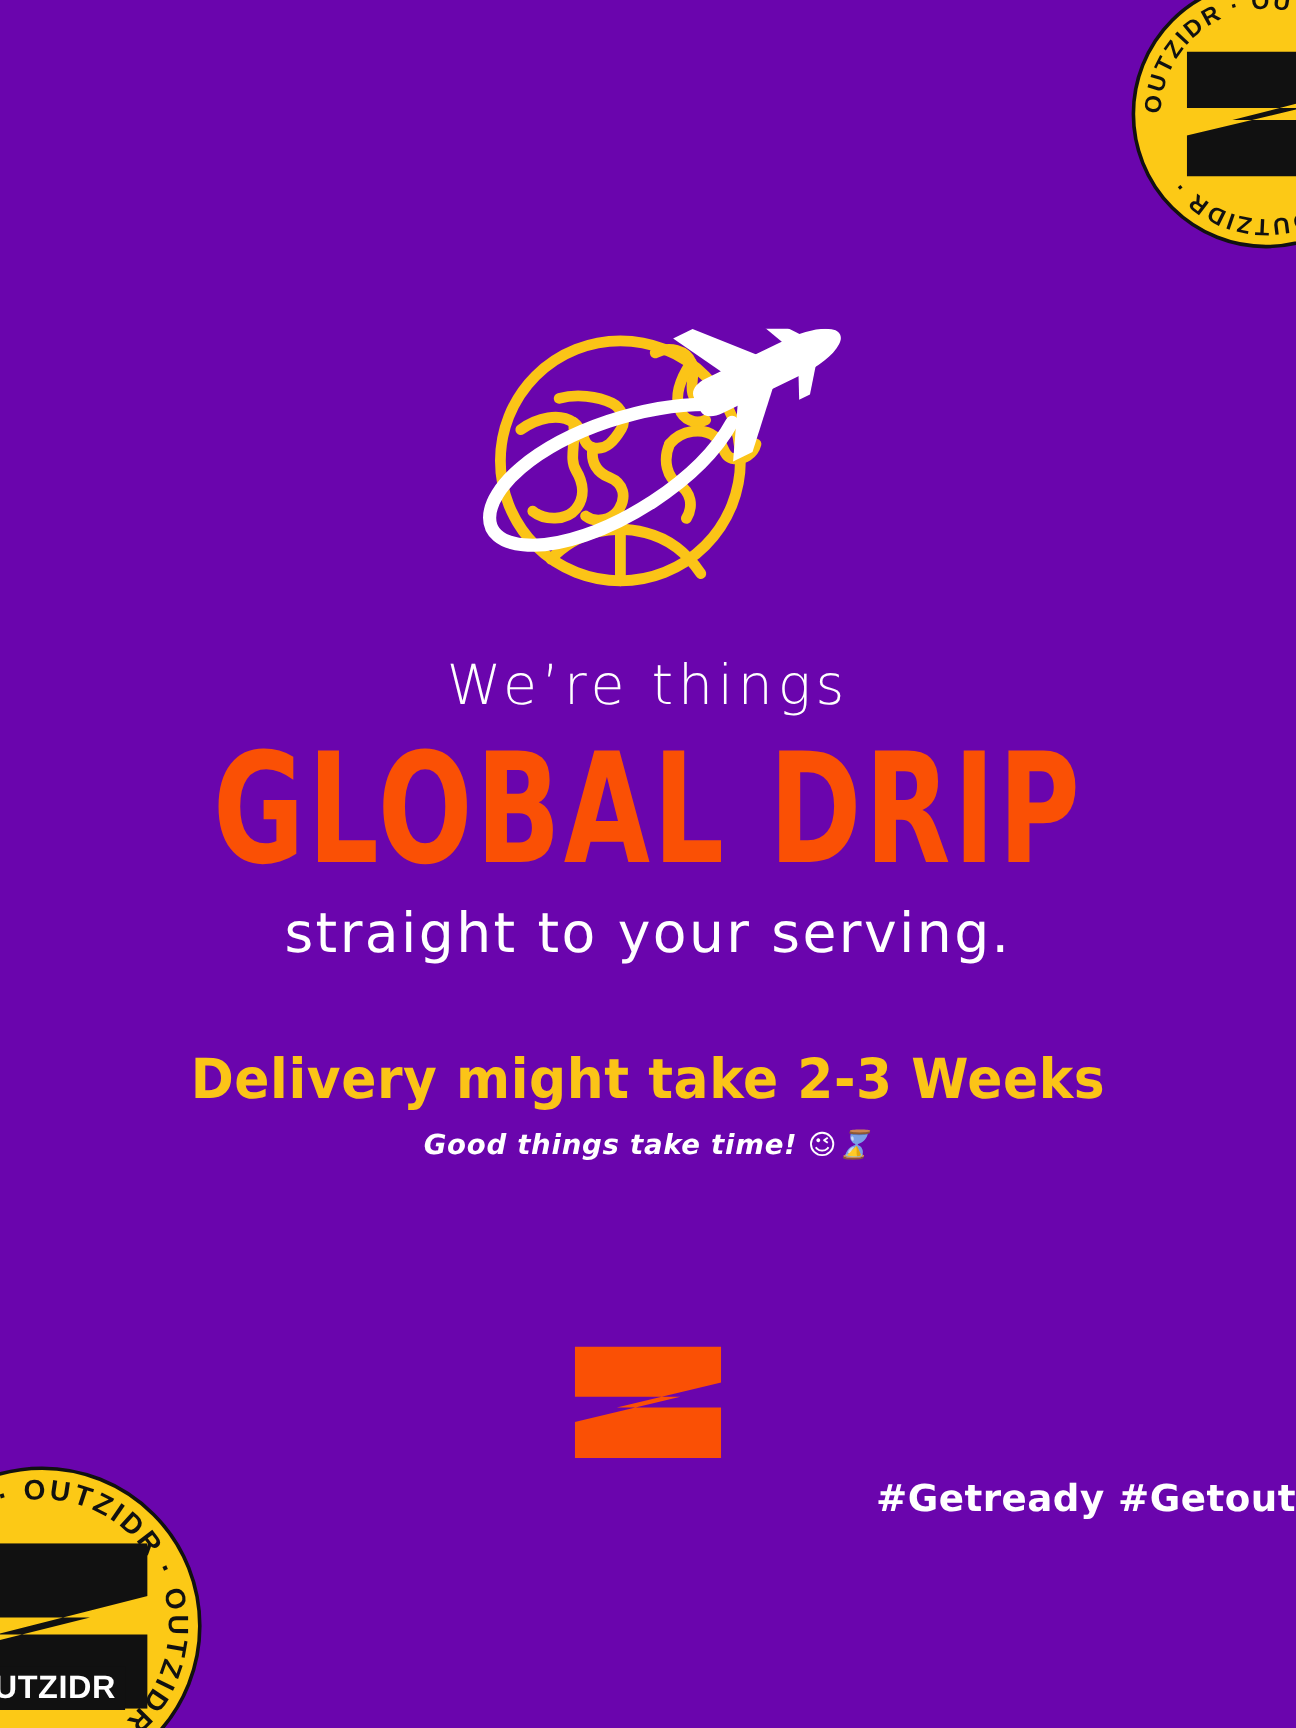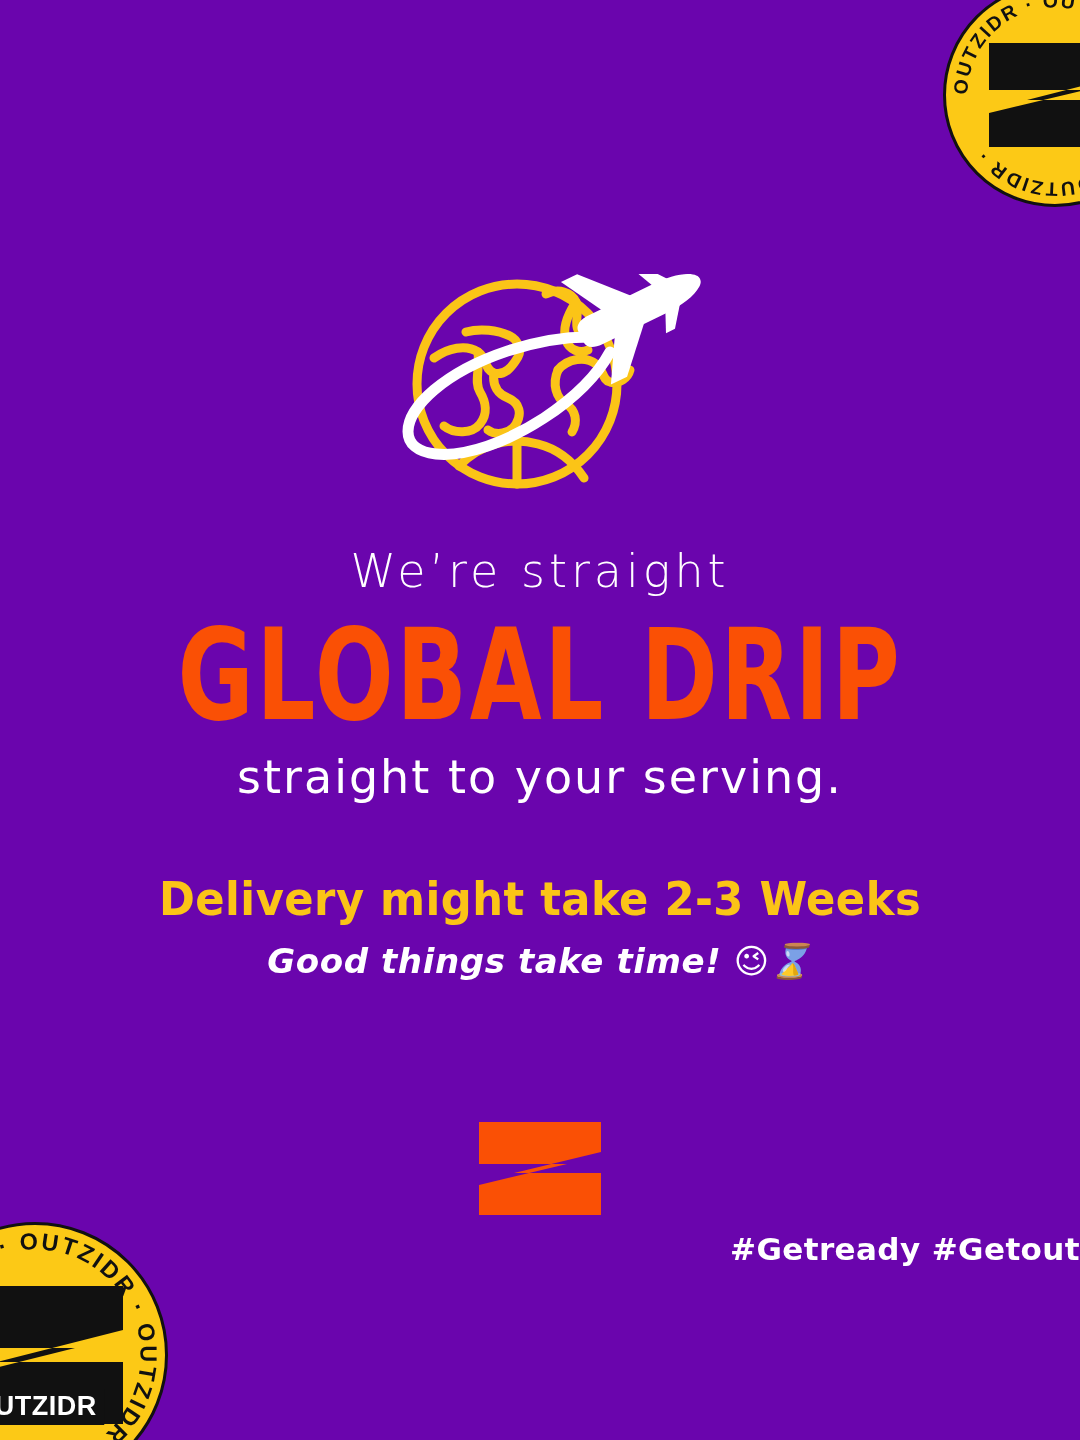--- a/index.html
+++ b/index.html
@@ -269,7 +269,7 @@
   </div>
 
   <div class="copy">
-    <div class="line-serving">We’re straight</div>
+    <div class="line-serving">We’re things</div>
     <div class="line-headline">GLOBAL DRIP</div>
     <div class="line-doorstep">straight to your serving.</div>
     <div class="line-delivery">Delivery might take 2-3 Weeks</div>

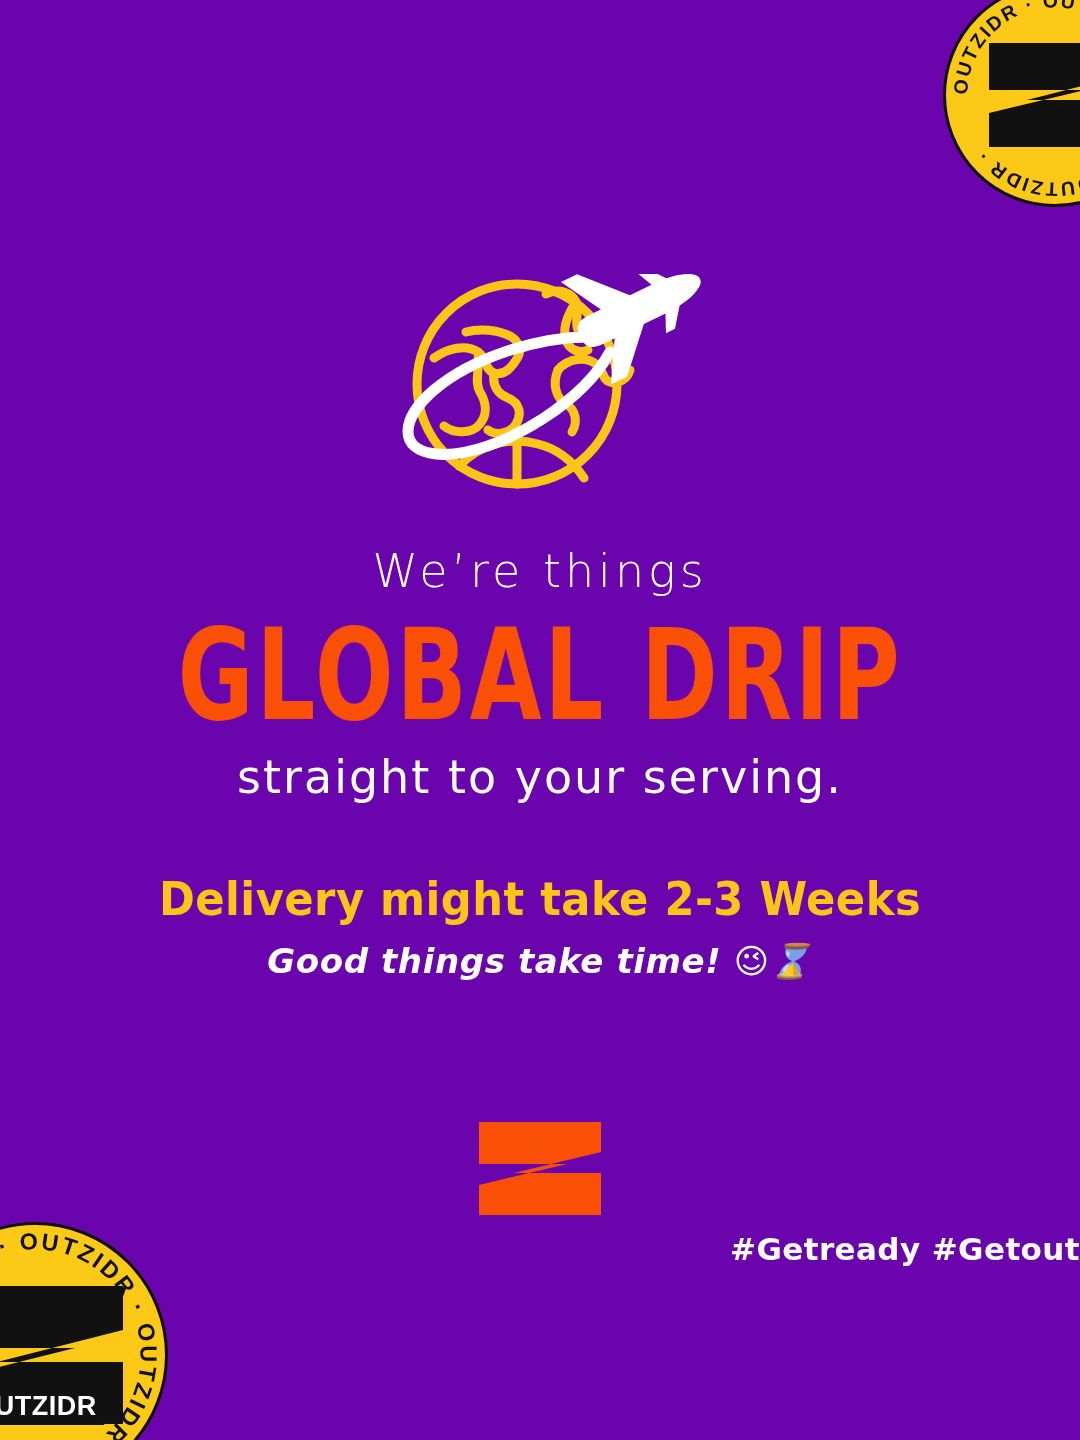--- a/index.html
+++ b/index.html
@@ -148,7 +148,7 @@
     font-family: "DejaVu Sans", sans-serif;
     font-weight: bold;
     font-style: italic;
-    font-size: 34px;
+    font-size: 23px;
     letter-spacing: 0.6px;
     line-height: 1.0;
     margin-top: 22px;

